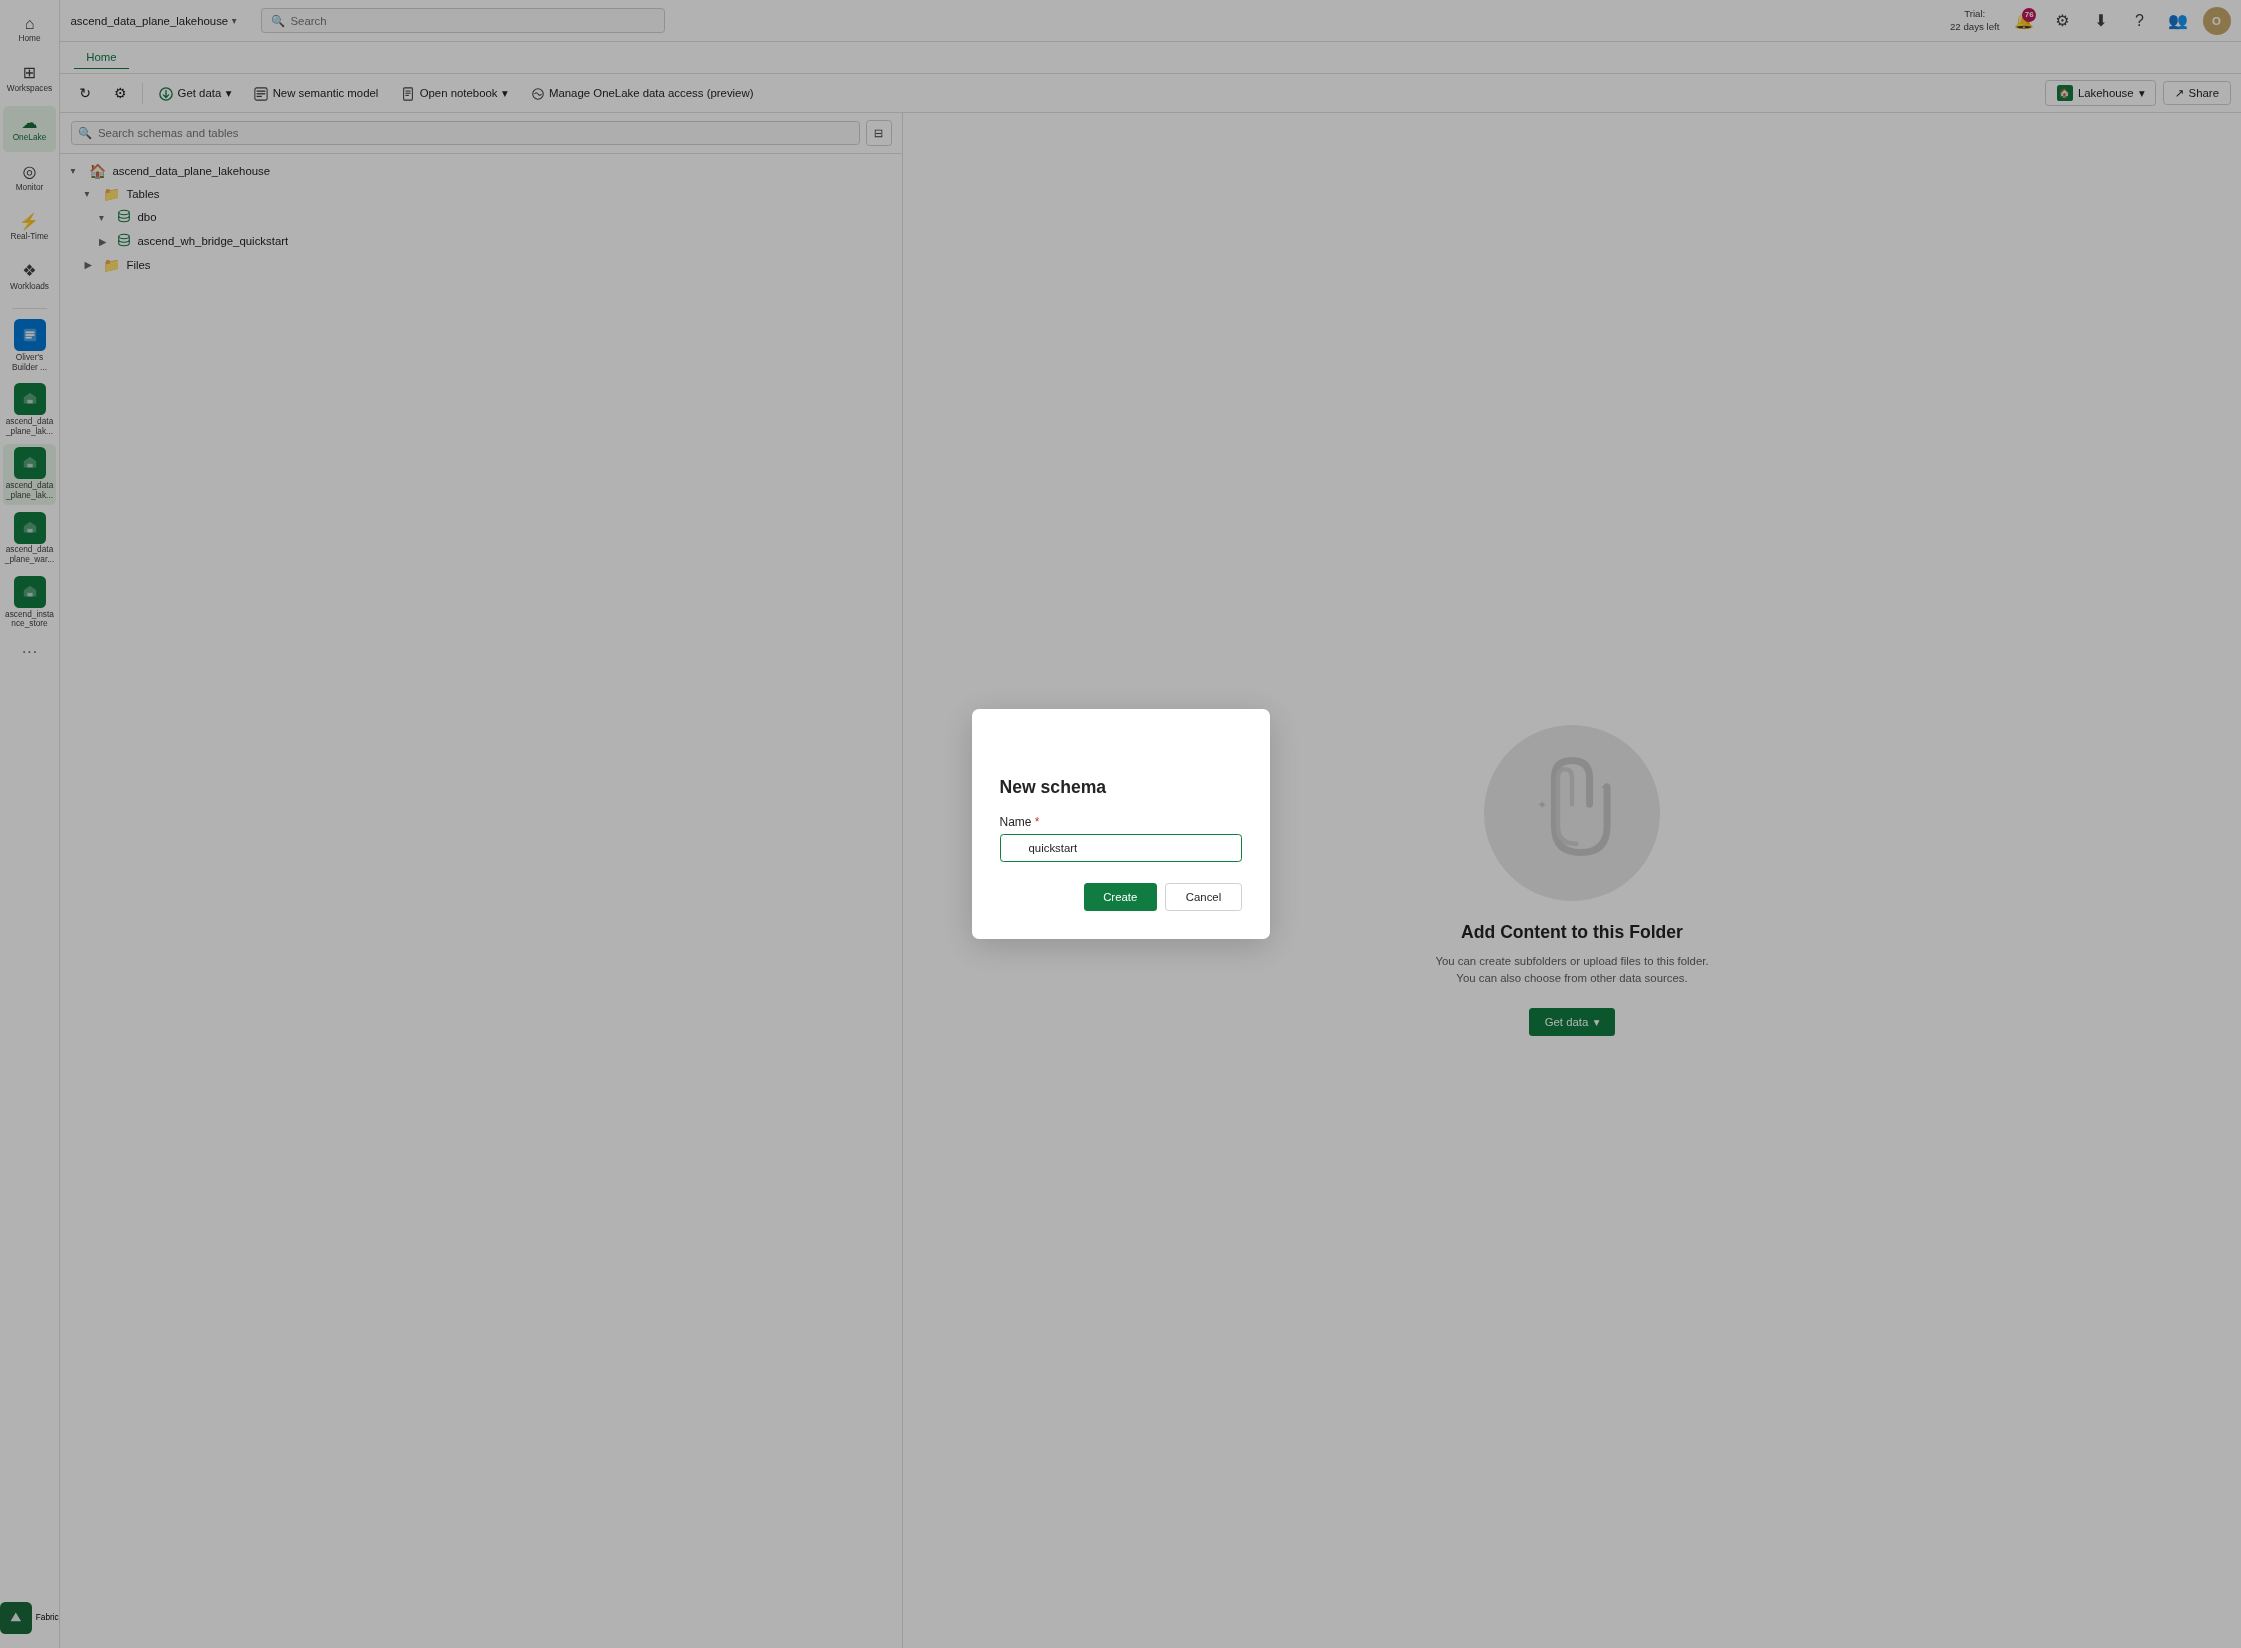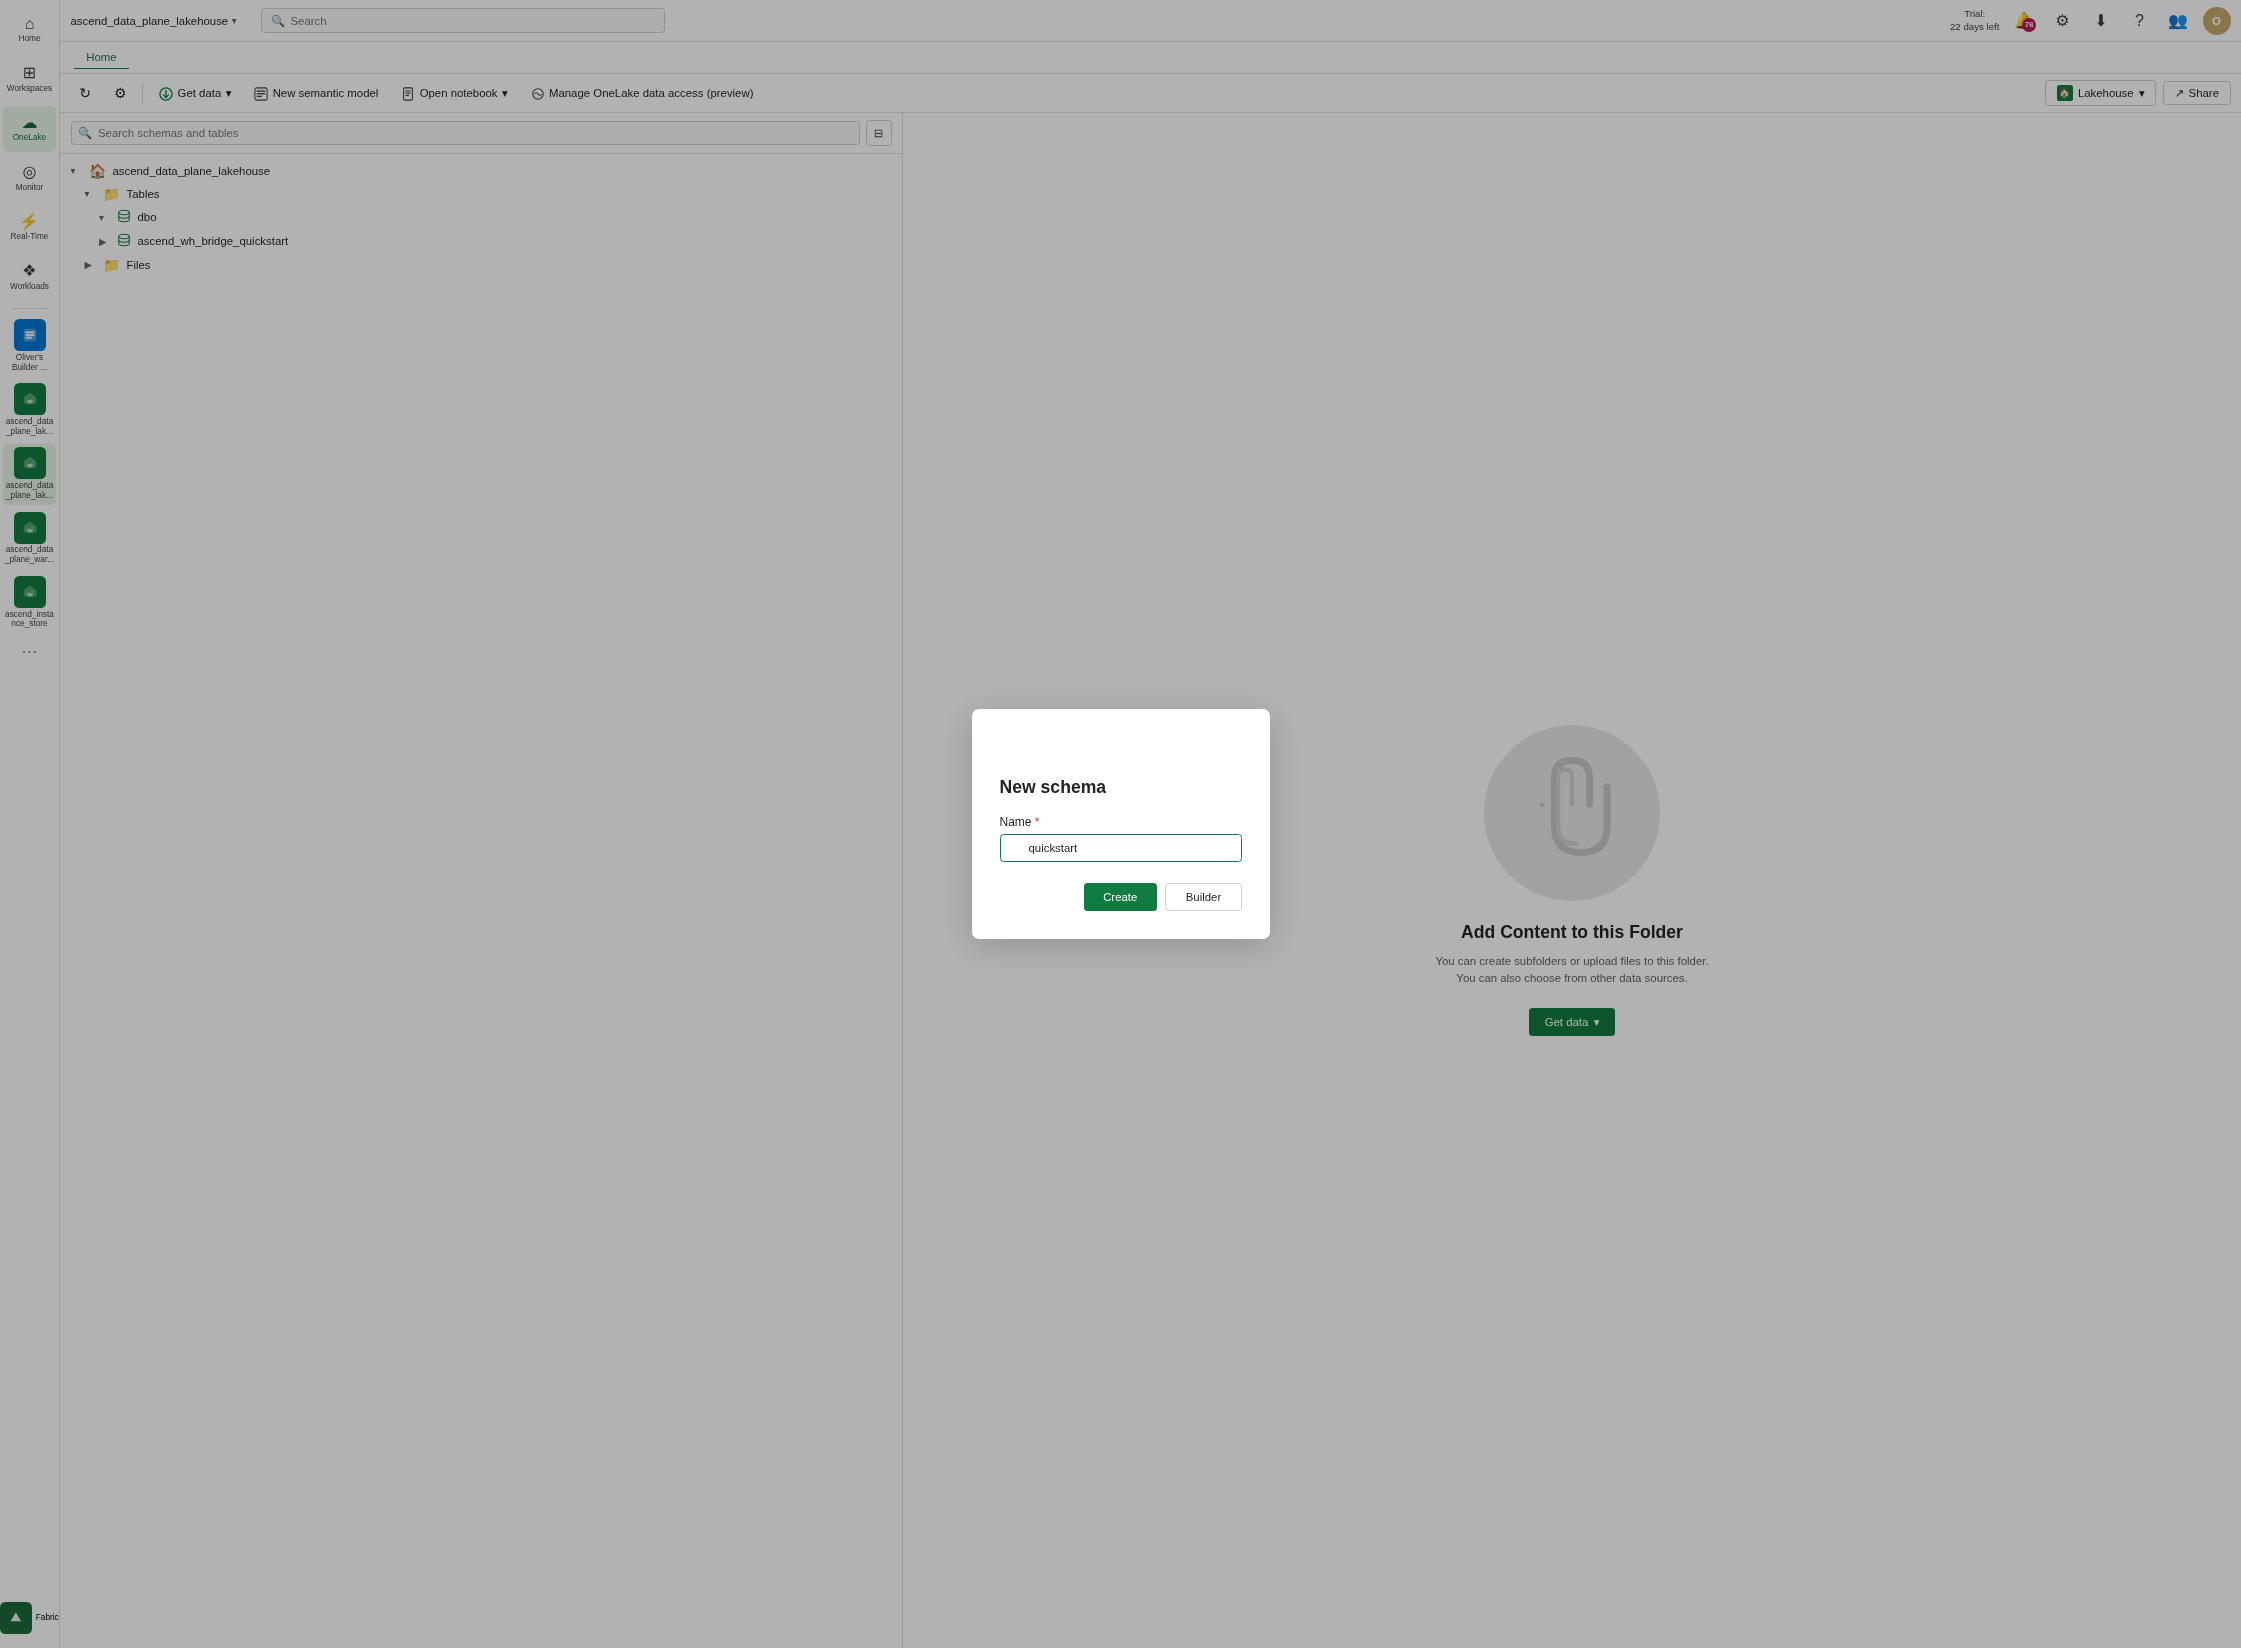--- a/index.html
+++ b/index.html
@@ -161,7 +161,7 @@
     }
     .notif-badge {
       position: absolute;
-      top: 11px;
+      top: 1px;
       right: 1.8px;
       background: #be185d;
       color: #fff;

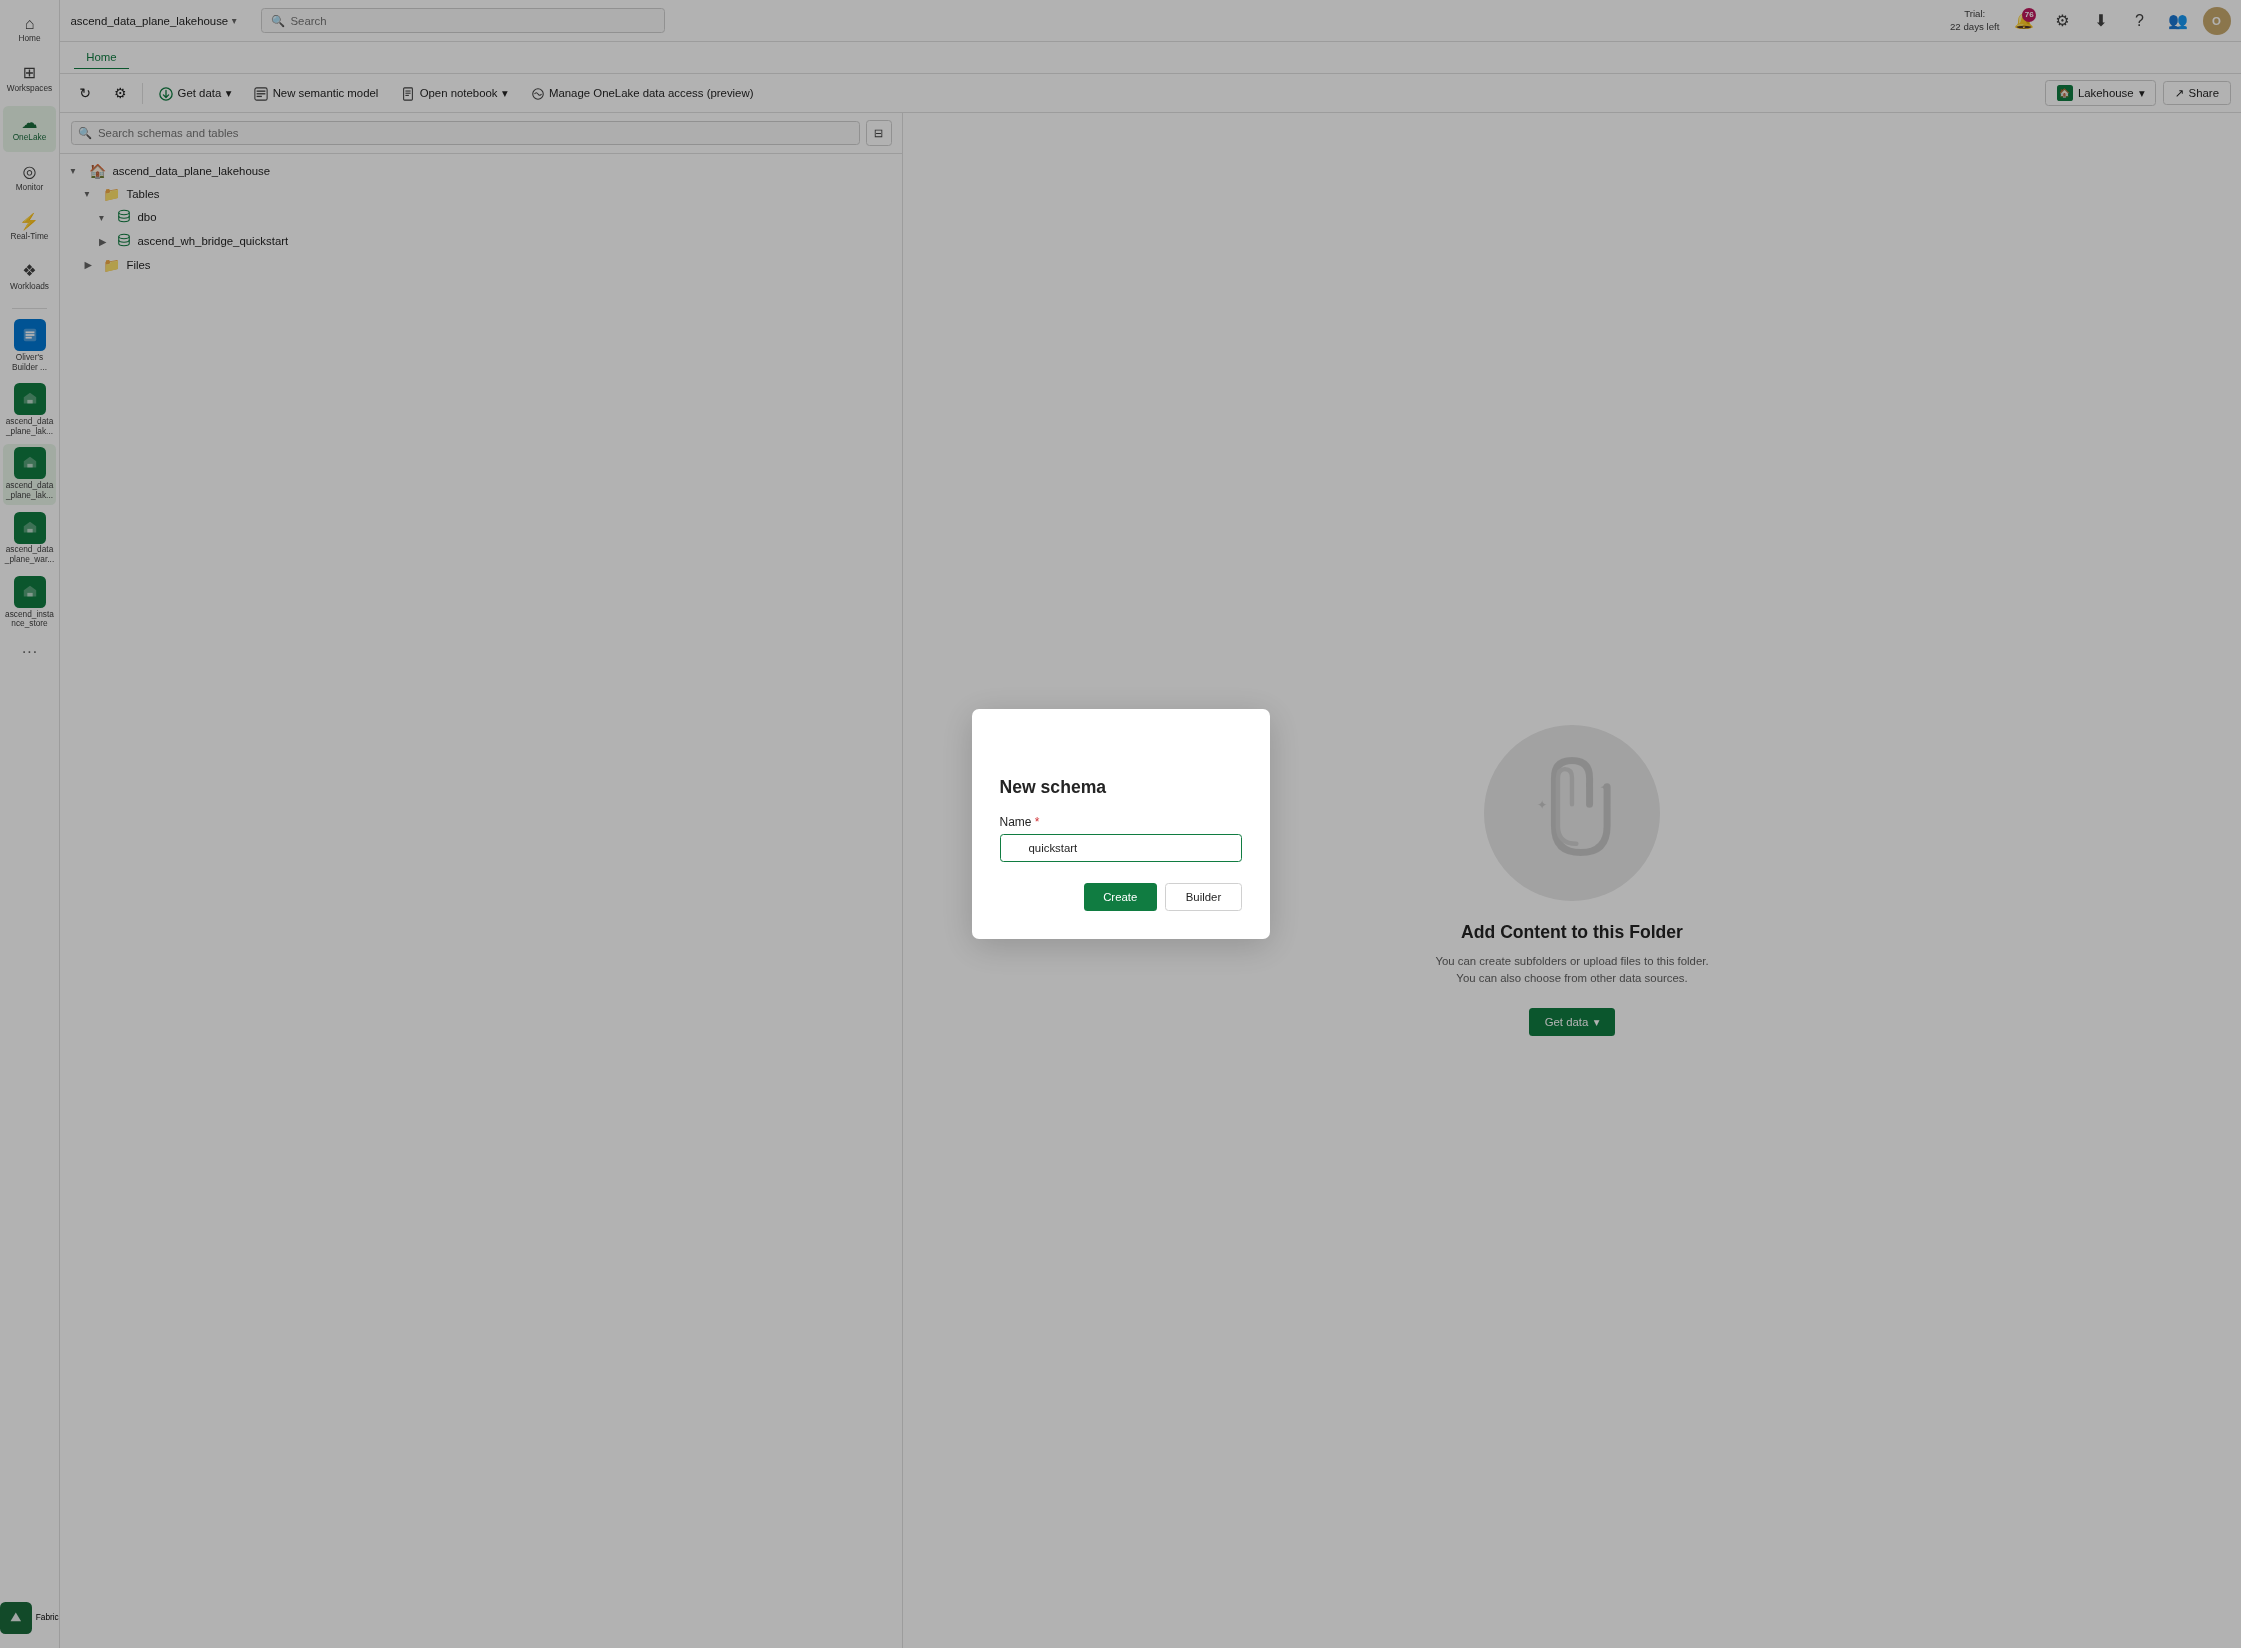--- a/index.html
+++ b/index.html
@@ -796,7 +796,7 @@
     <input class="modal-input" type="text" value="quickstart" style="">
     <div class="modal-actions">
       <button class="btn-create">Create</button>
-      <button class="btn-cancel">Builder</button>
+      <button class="btn-cancel">Cancel</button>
     </div>
   </div>
 </div>

